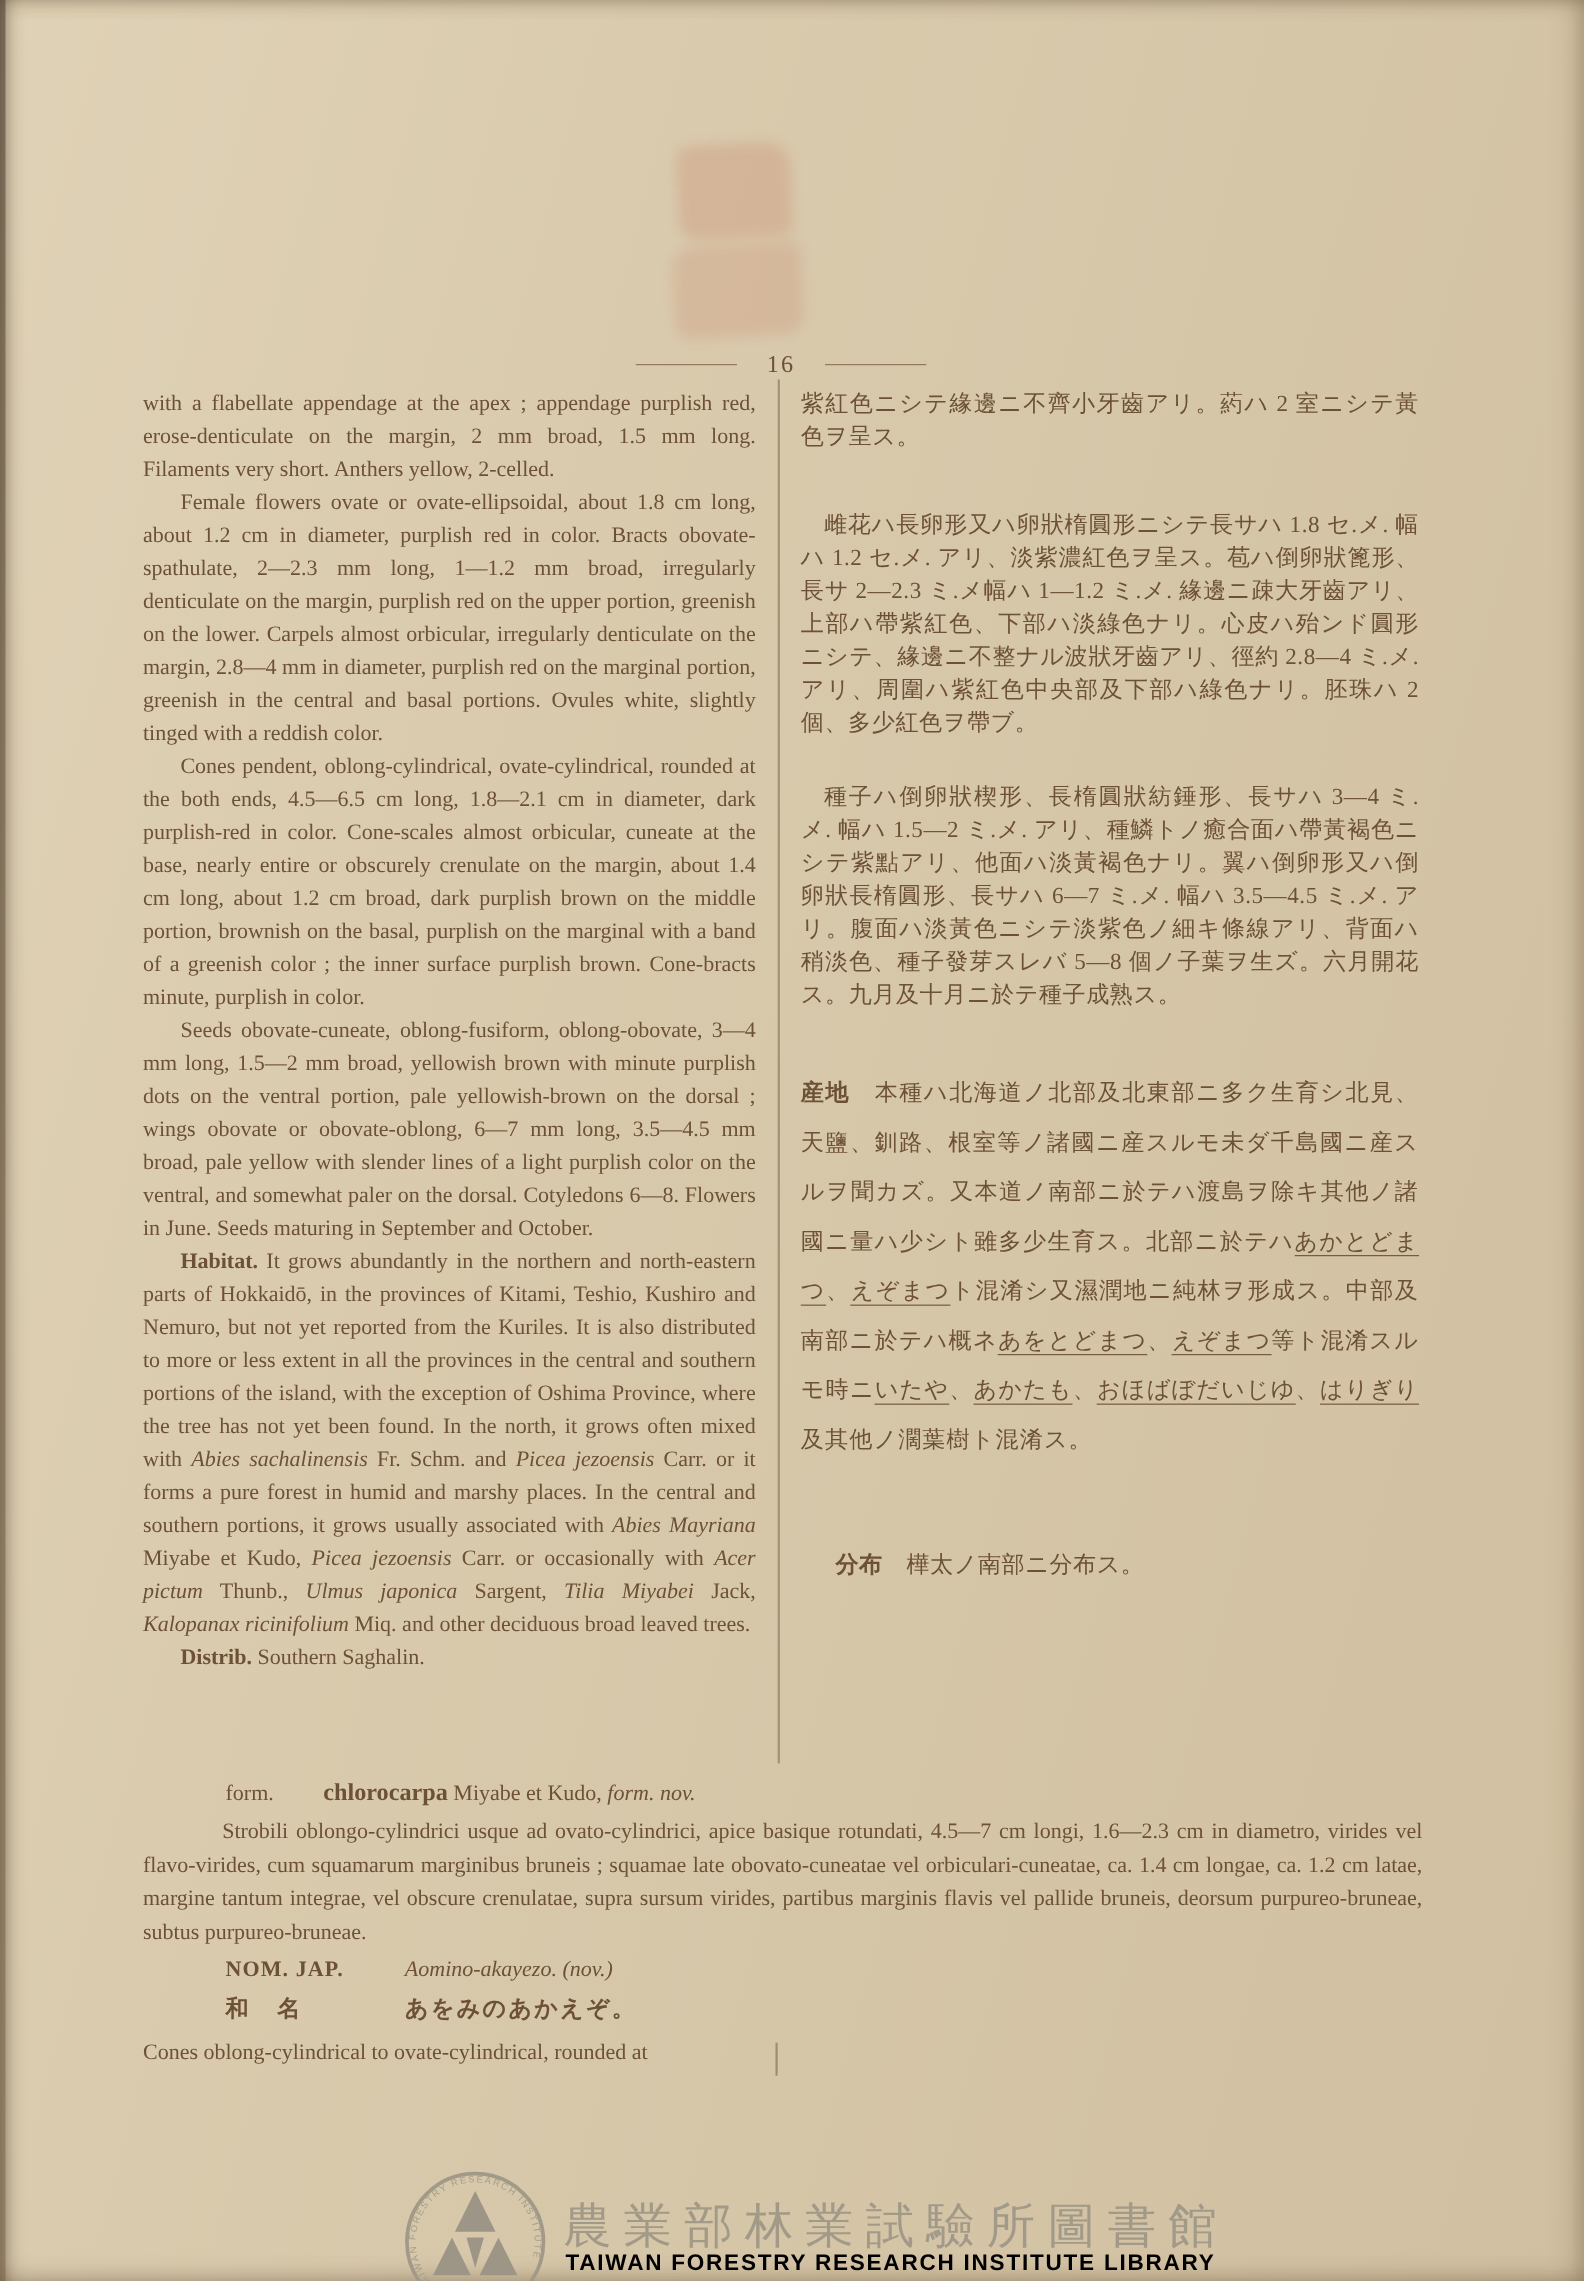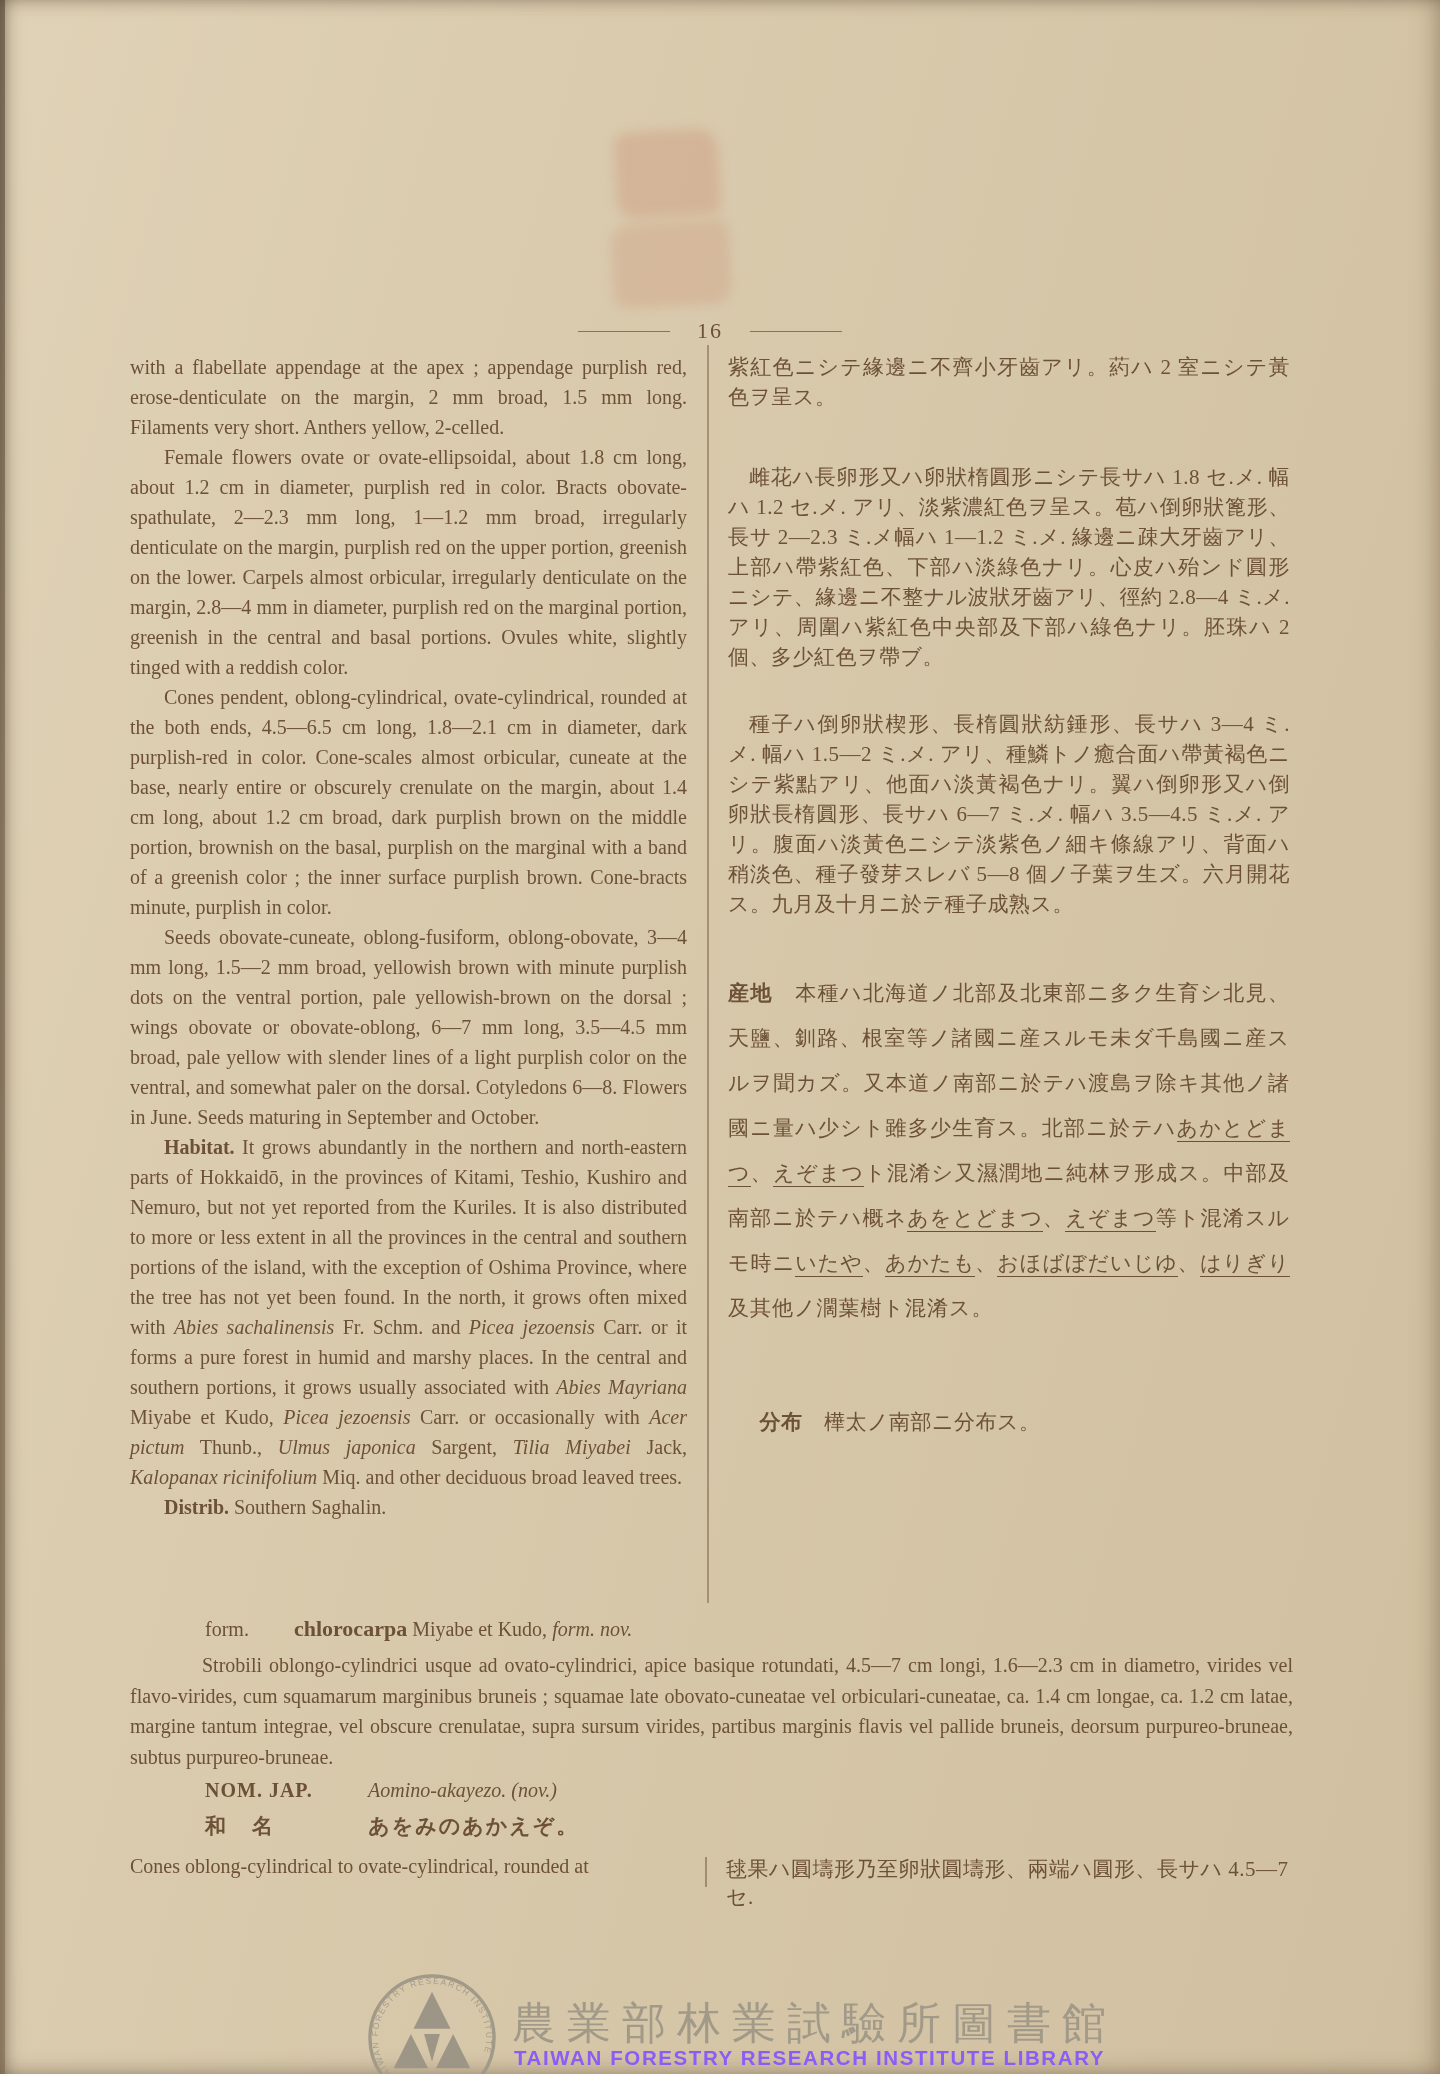--- a/index.html
+++ b/index.html
@@ -125,7 +125,6 @@
 <div class="final-row">
   <span class="en">Cones oblong-cylindrical to ovate-cylindrical, rounded at</span>
   <span class="bar"></span>
-  <span class="jp">毬果ハ圓壔形乃至卵狀圓壔形、兩端ハ圓形、長サハ 4.5—7 セ.</span>
 </div>
 
 <div class="watermark">

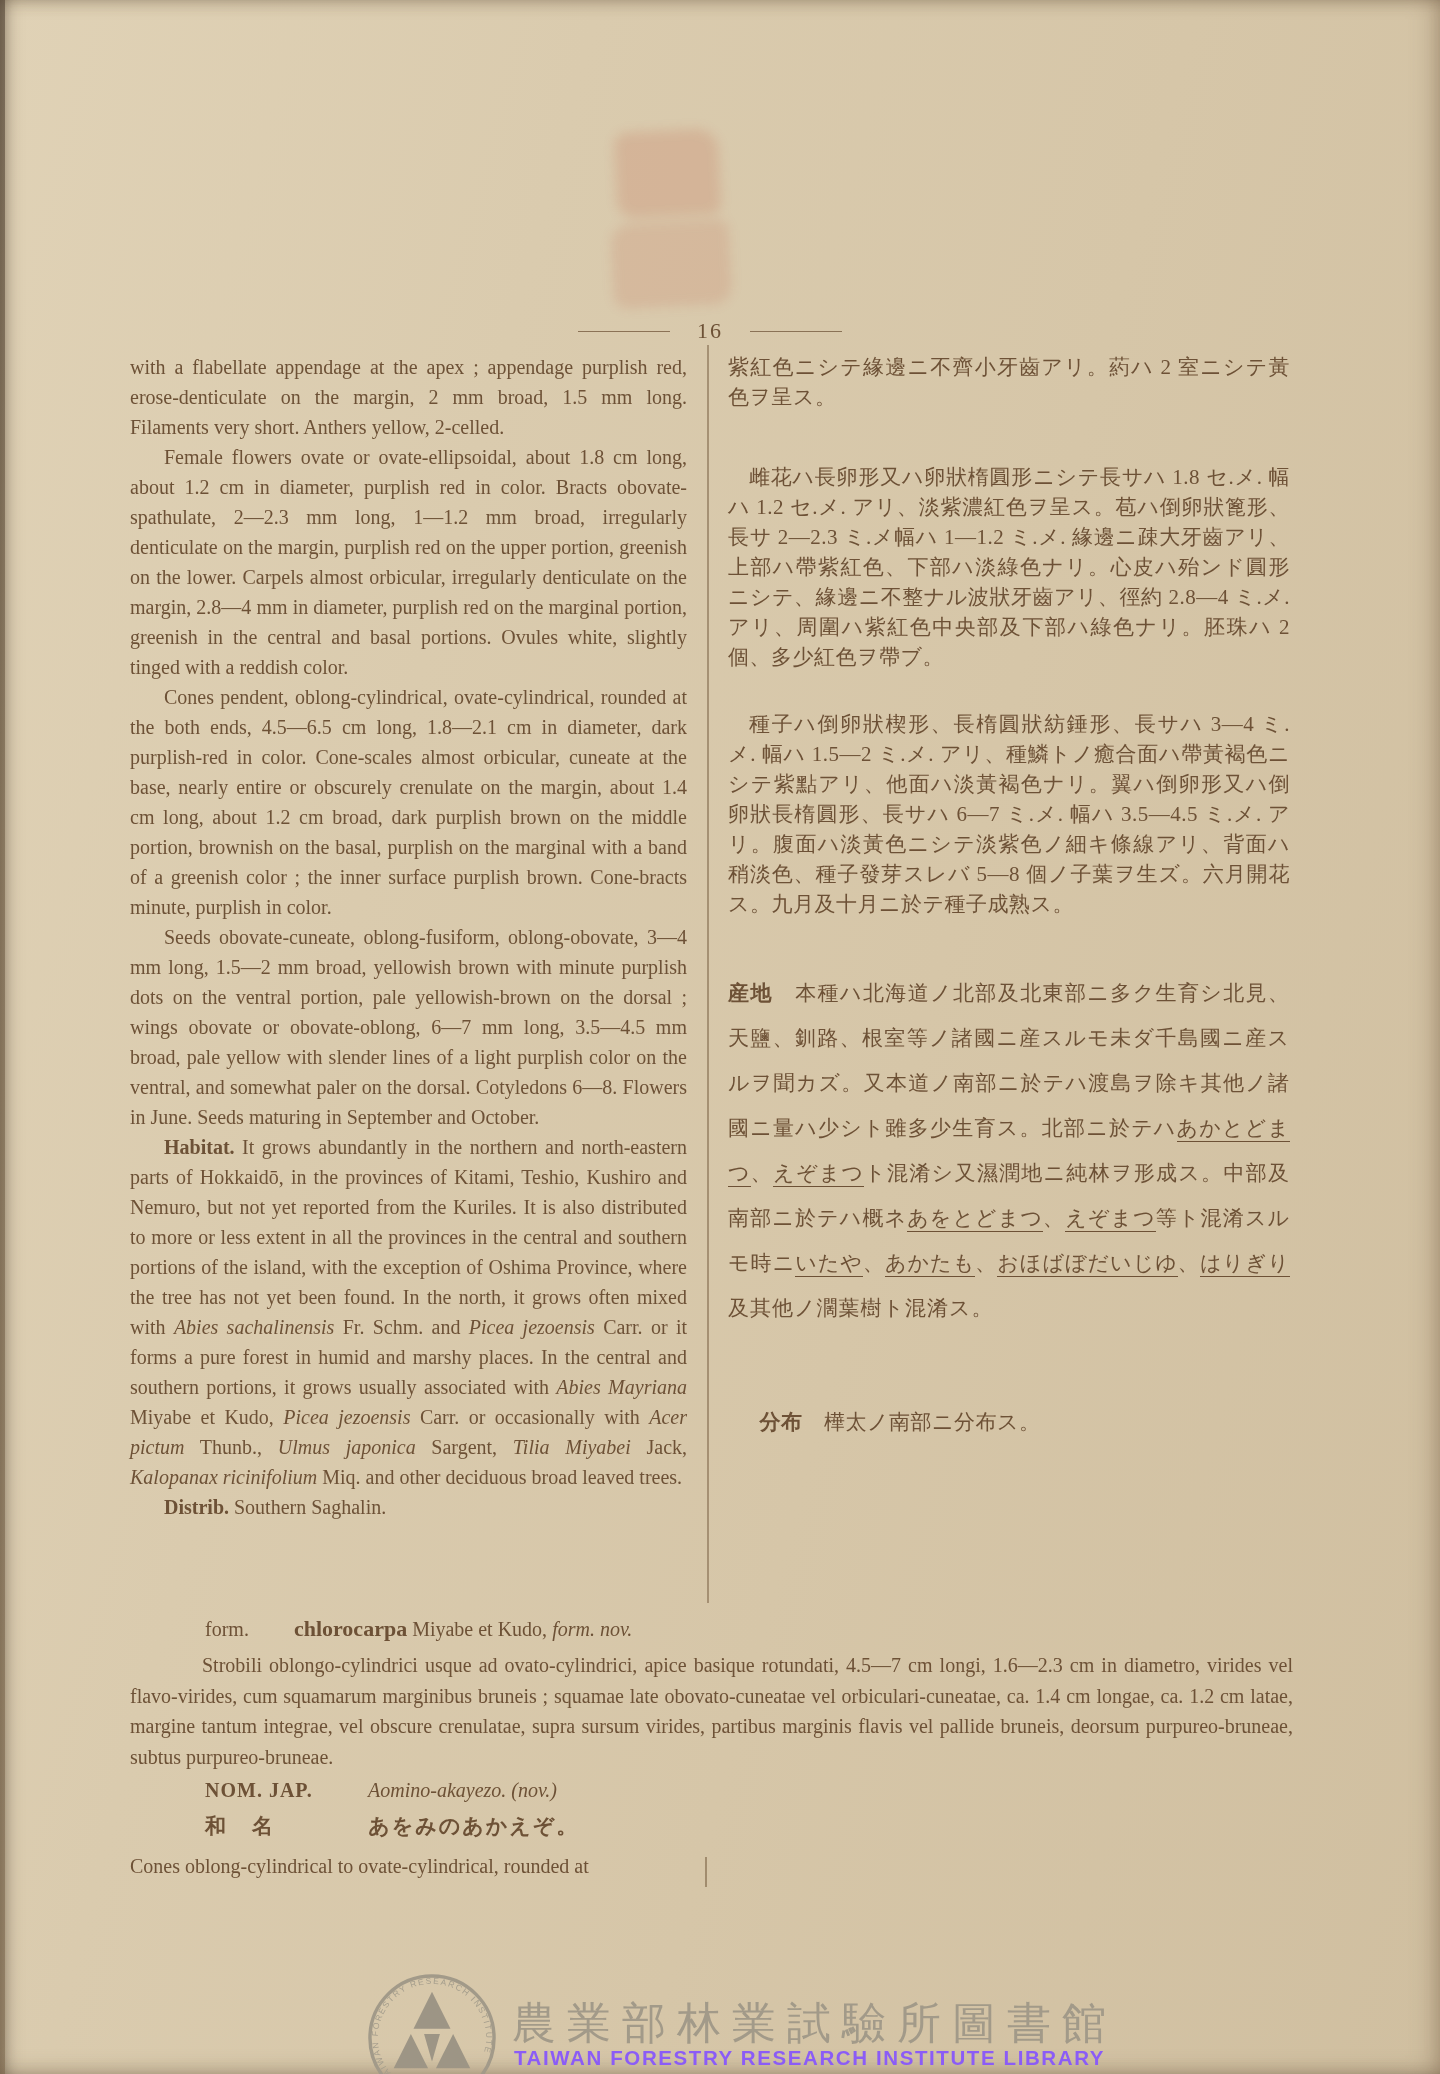--- a/index.html
+++ b/index.html
@@ -70,7 +70,7 @@
   .wm-title{position:absolute;left:512px;top:34px;font-size:44px;letter-spacing:11px;
     font-family:"Liberation Sans",sans-serif;white-space:nowrap;}
   .wm-sub{position:absolute;left:514px;top:86px;font-size:20.5px;font-weight:bold;
-    letter-spacing:1.6px;font-family:"Liberation Sans",sans-serif;white-space:nowrap;color:#8b5cf6;}
+    letter-spacing:1.6px;font-family:"Liberation Sans",sans-serif;white-space:nowrap;color:#000000;}
 </style>
 </head>
 <body>

